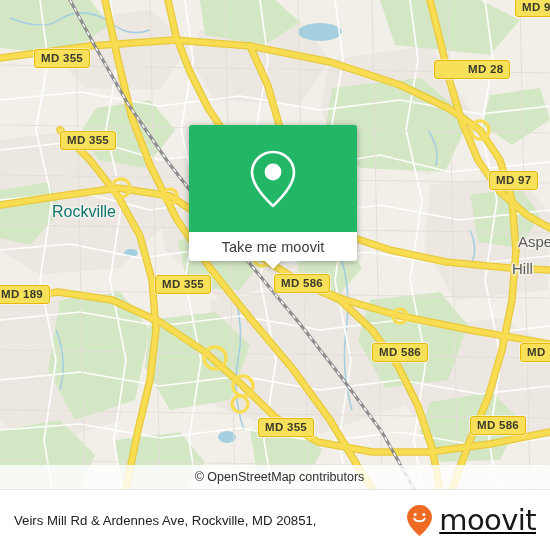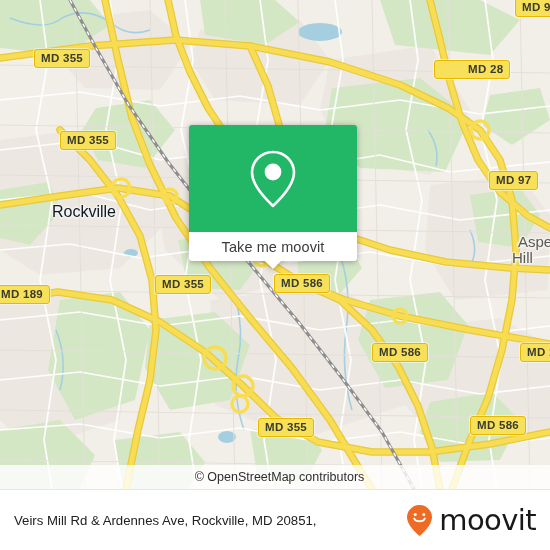--- a/index.html
+++ b/index.html
@@ -43,7 +43,7 @@
       1px 1px 1.5px #f5f3ee,-1px -1px 1.5px #f5f3ee;
     font-family:"Liberation Sans","DejaVu Sans",sans-serif;
   }
-  .place-label.big{font-size:16px;color:#0f172a;}
+  .place-label.big{font-size:16px;color:#0f766e;}
 
   
   #popup-card{

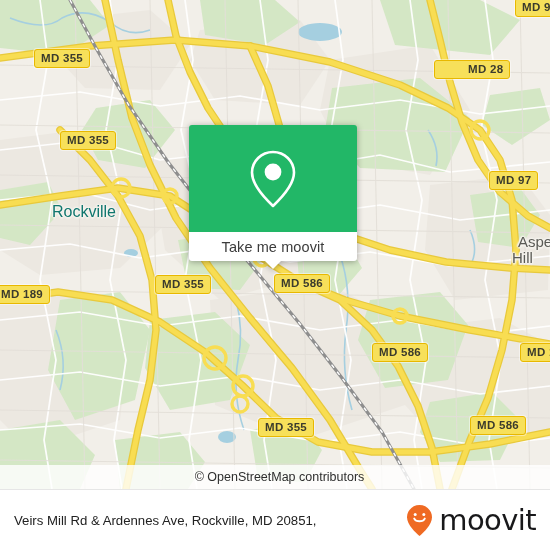--- a/index.html
+++ b/index.html
@@ -247,7 +247,7 @@
 
     <div class="place-label big" style="left:52px;top:203px;">Rockville</div>
     <div class="place-label" style="left:518px;top:233px;">Aspen</div>
-    <div class="place-label" style="left:512px;top:249px;">Hill</div>
+    <div class="place-label" style="left:512px;top:260px;">Hill</div>
 
     <div class="shield" style="left:34px;top:49px;">MD 355</div>
     <div class="shield" style="left:434px;top:60px;padding-left:33px;">MD 28</div>

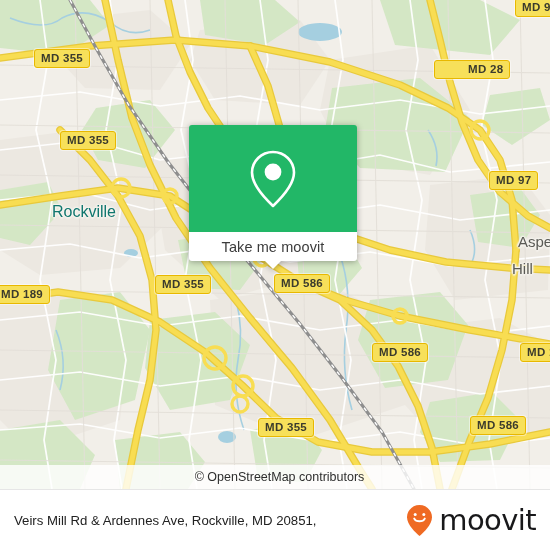--- a/index.html
+++ b/index.html
@@ -101,7 +101,7 @@
   }
   #address-line1{display:block;}
   #address-line2{display:block;}
-  #brand{display:flex;align-items:center;gap:5px;}
+  #brand{display:flex;align-items:center;gap:5px;text-decoration:underline;}
   #brand-wordmark{
     font-size:29px;color:#18181a;letter-spacing:-.6px;
     font-family:"DejaVu Sans","Liberation Sans",sans-serif;

